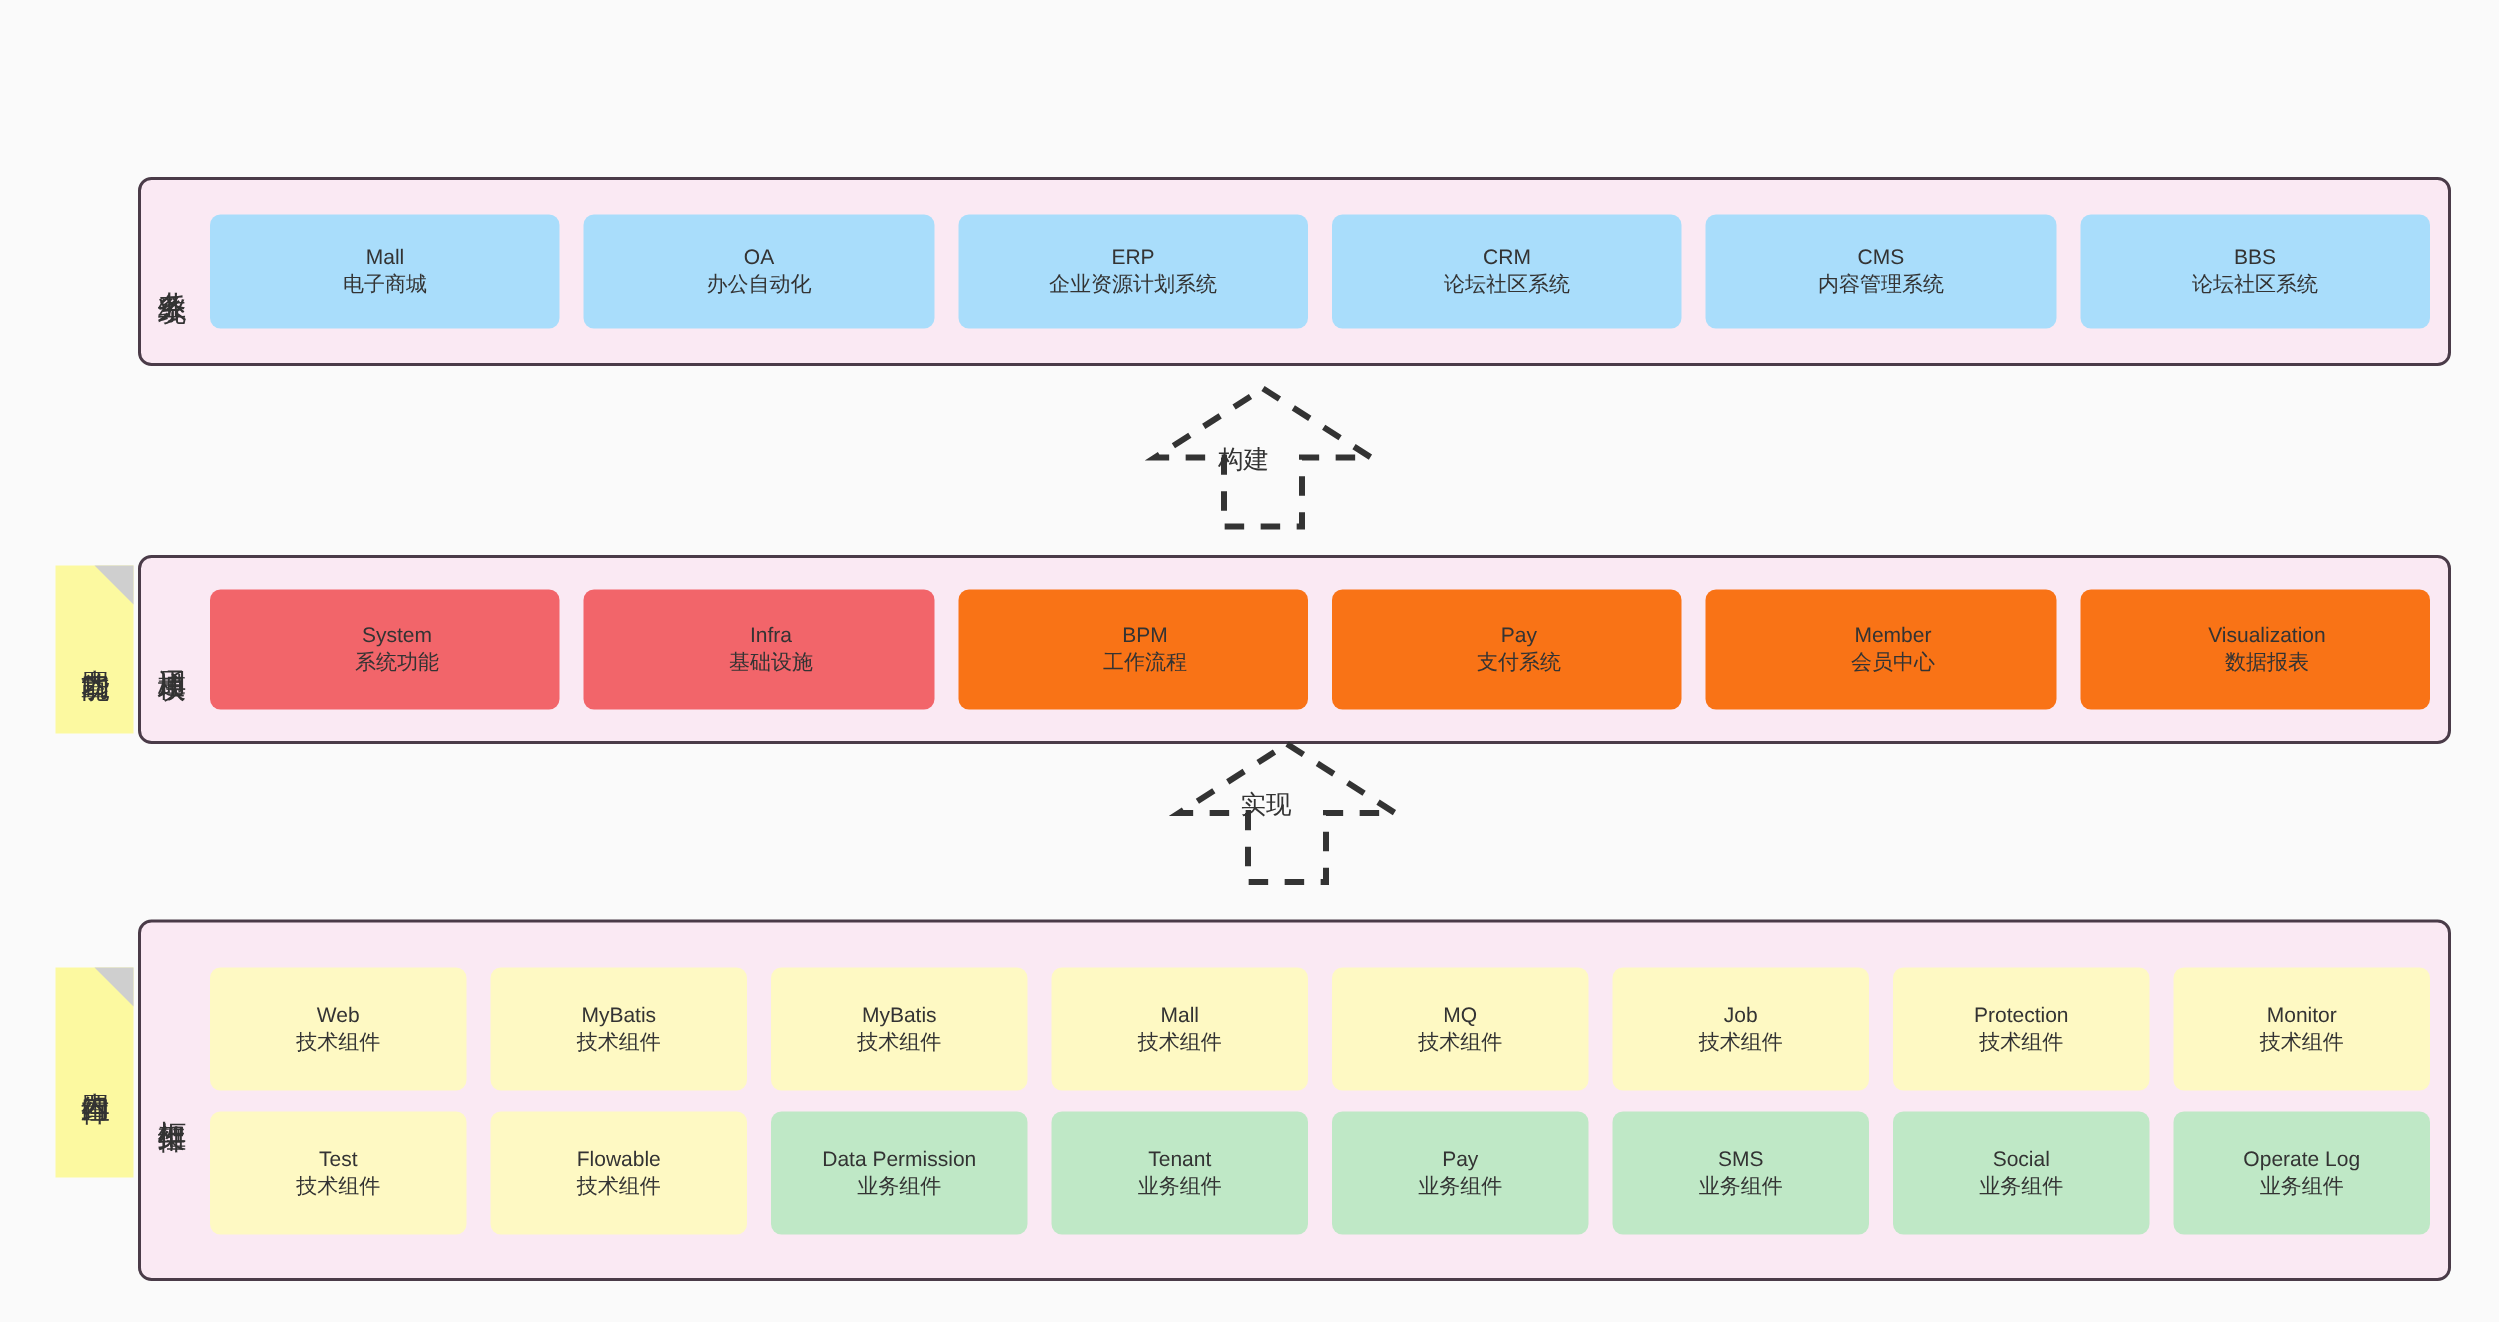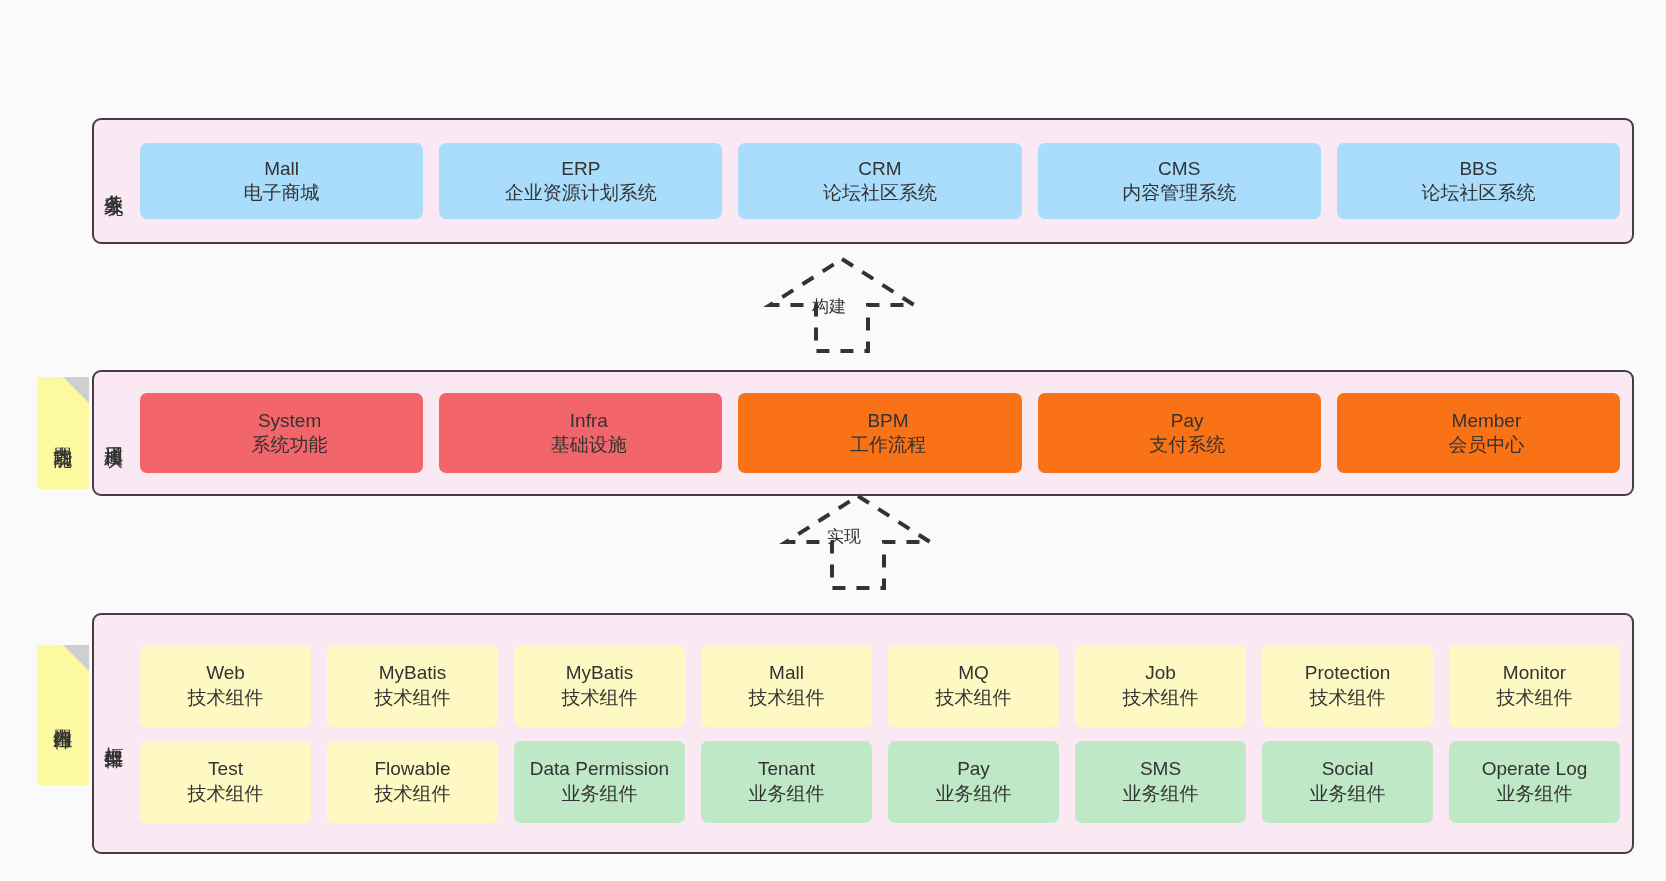--- a/index.html
+++ b/index.html
@@ -76,7 +76,7 @@
     align-items: center;
     justify-content: center;
     text-align: center;
-    font-size: 19px;
+    font-size: 14px;
     line-height: 1.28;
     color: #333333;
     box-sizing: border-box;

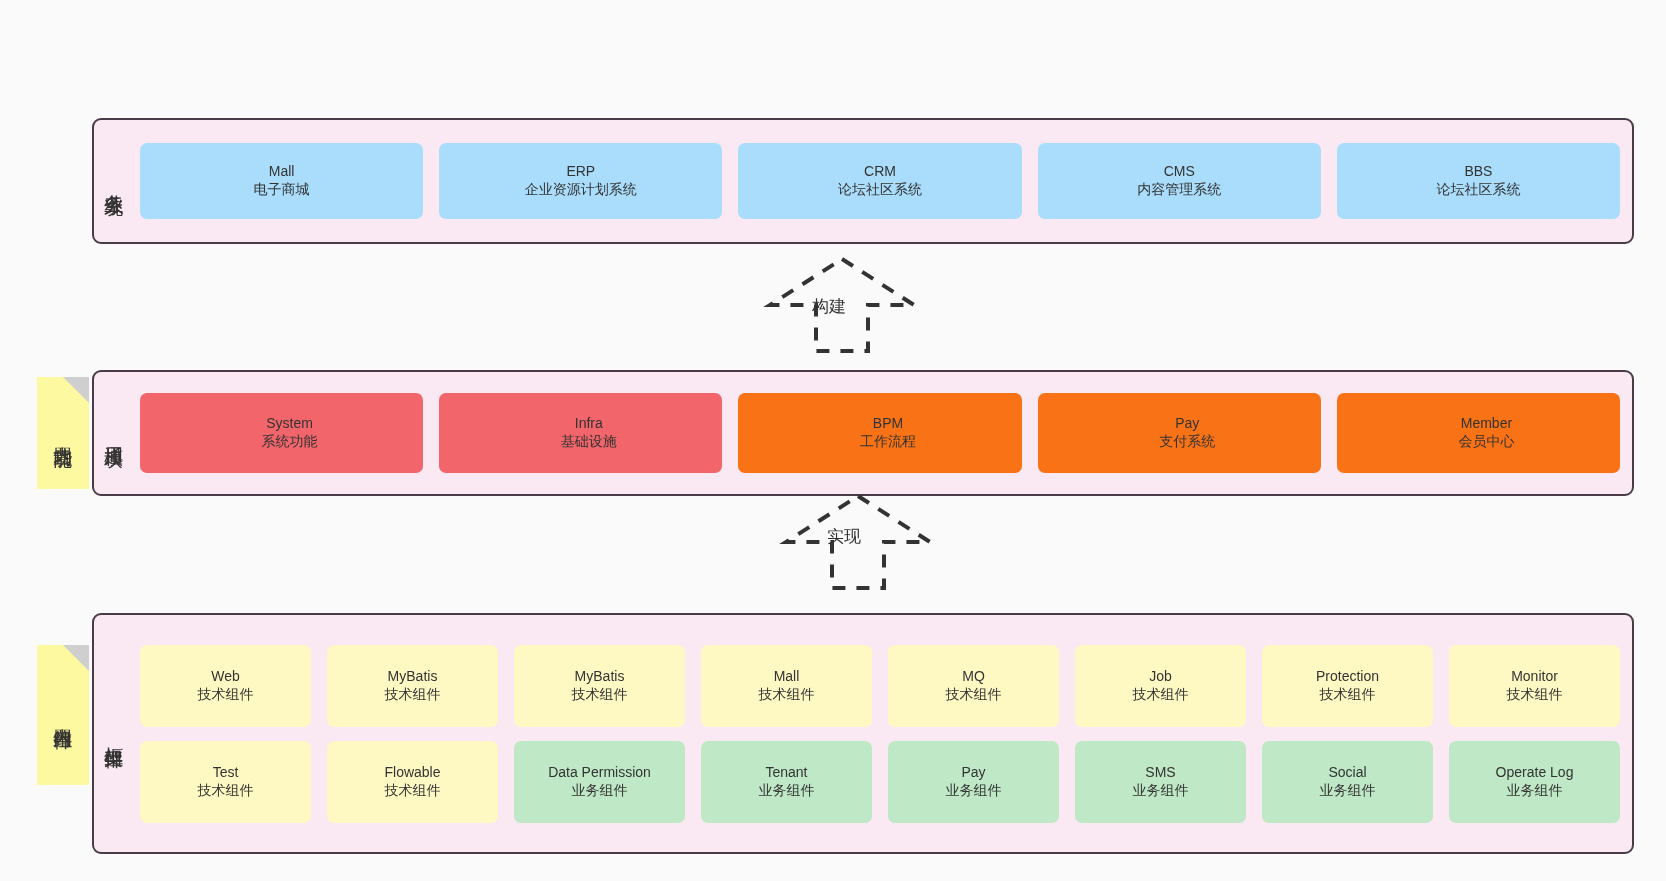--- a/index.html
+++ b/index.html
@@ -157,6 +157,10 @@
           <span class="cn">电子商城</span>
         </div>
         <div class="cell c-blue">
+          <span class="en">OA</span>
+          <span class="cn">办公自动化</span>
+        </div>
+        <div class="cell c-blue">
           <span class="en">ERP</span>
           <span class="cn">企业资源计划系统</span>
         </div>

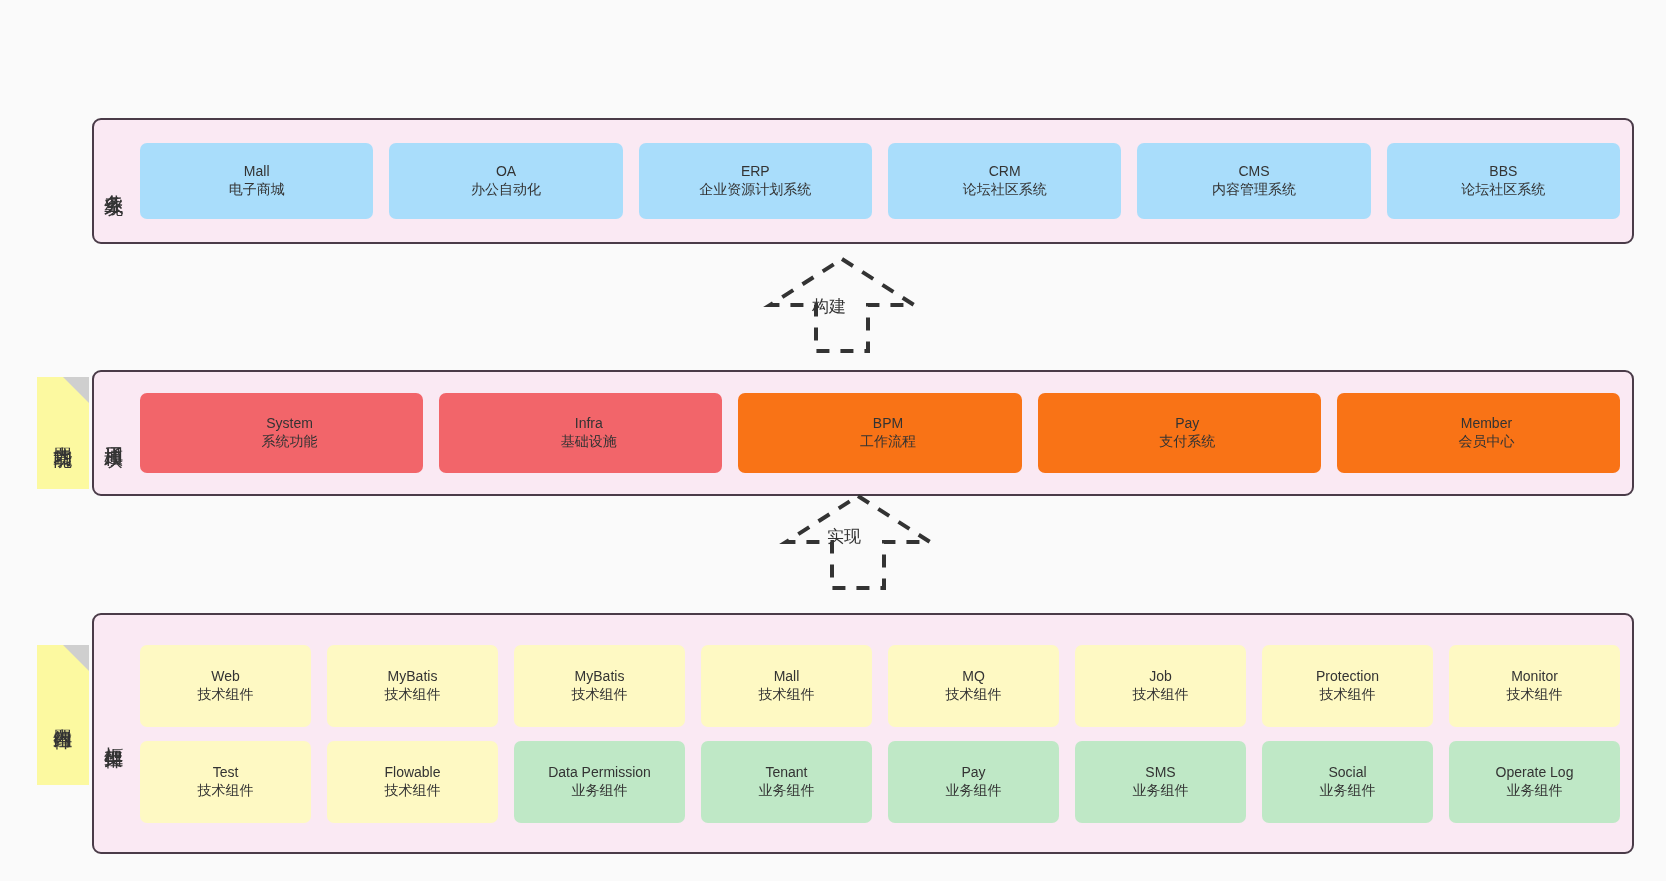--- a/index.html
+++ b/index.html
@@ -216,6 +216,10 @@
           <span class="en">Member</span>
           <span class="cn">会员中心</span>
         </div>
+        <div class="cell c-pink">
+          <span class="en">Visualization</span>
+          <span class="cn">数据报表</span>
+        </div>
       </div>
     </div>
   </div>

